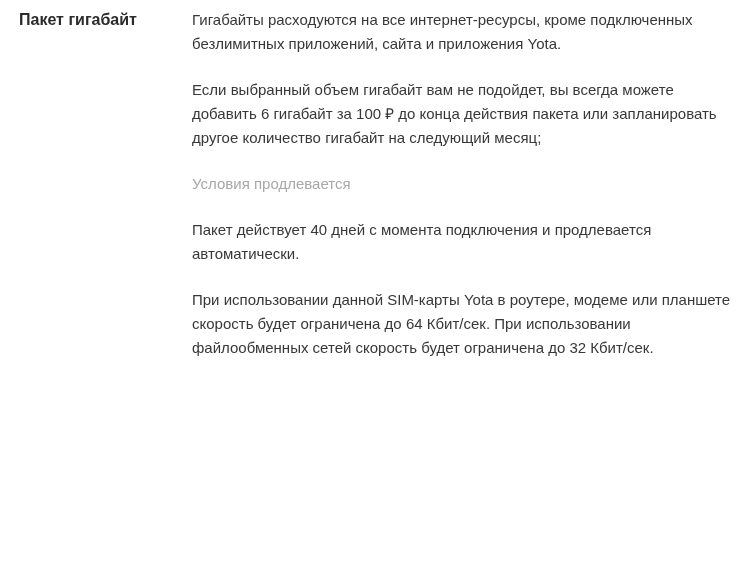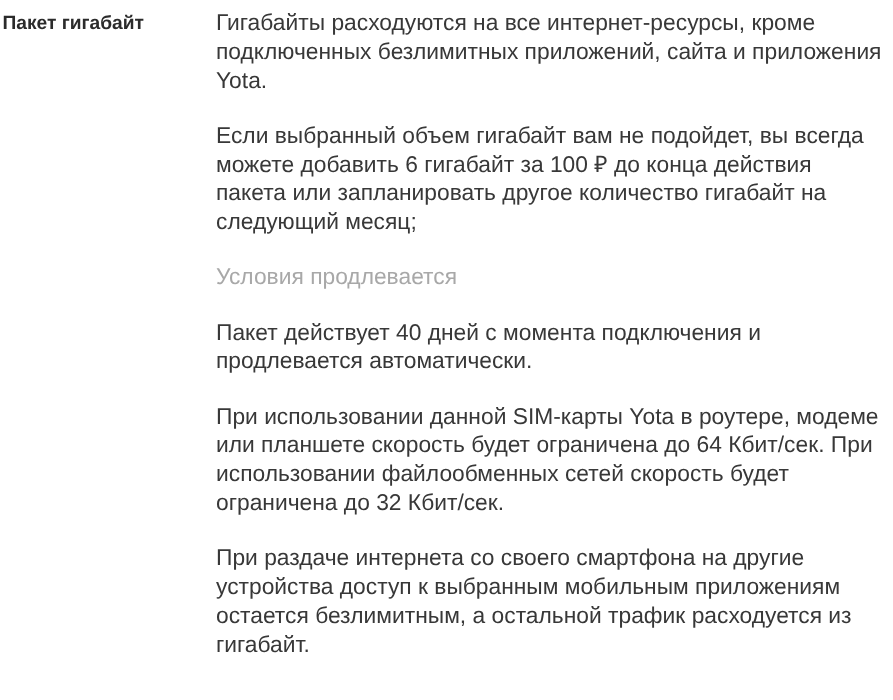--- a/index.html
+++ b/index.html
@@ -23,7 +23,7 @@
     width: 180px;
     flex: 0 0 180px;
     box-sizing: border-box;
-    padding-left: 2px;
+    padding-left: 19px;
   }
   .section-label {
     font-size: 16px;

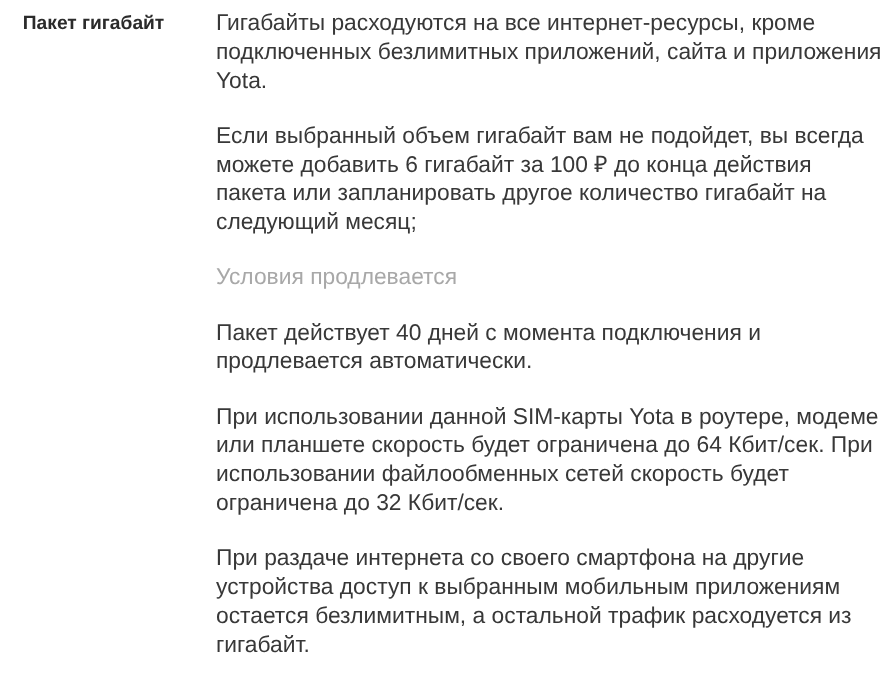--- a/index.html
+++ b/index.html
@@ -36,8 +36,8 @@
     max-width: 556px;
   }
   .content-col p {
-    margin: 0 0 22px 0;
-    font-size: 19px;
+    margin: 0 0 22px 12px;
+    font-size: 15px;
     line-height: 24px;
     color: #383838;
   }

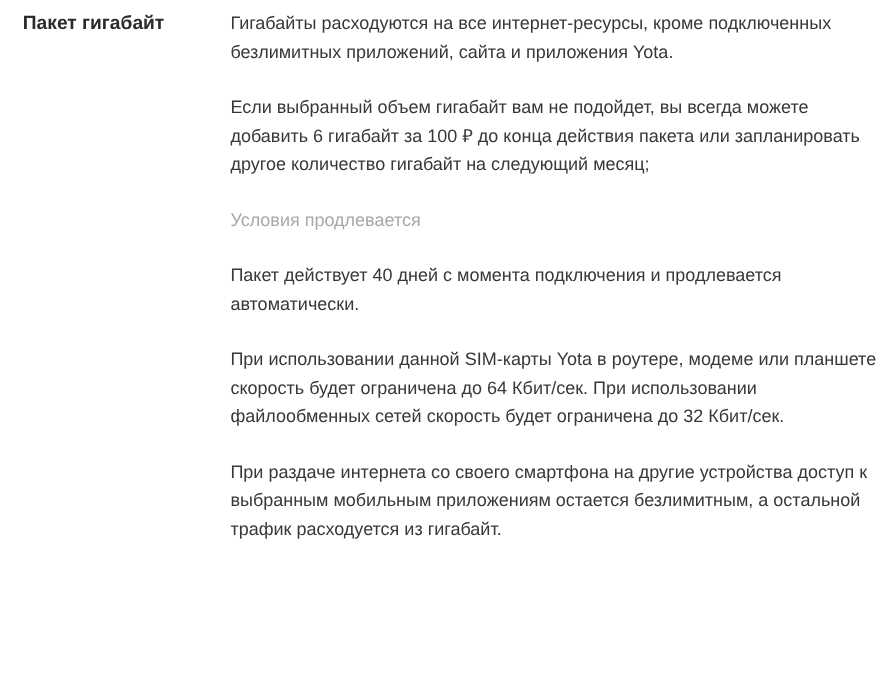--- a/index.html
+++ b/index.html
@@ -61,7 +61,6 @@
     <p class="muted">Условия продлевается</p>
     <p class="body">Пакет действует 40 дней с момента подключения и продлевается автоматически.</p>
     <p class="body">При использовании данной SIM-карты Yota в роутере, модеме или планшете скорость будет ограничена до 64 Кбит/сек. При использовании файлообменных сетей скорость будет ограничена до 32 Кбит/сек.</p>
-    <p class="body">При раздаче интернета со своего смартфона на другие устройства доступ к выбранным мобильным приложениям остается безлимитным, а остальной трафик расходуется из гигабайт.</p>
   </div>
 </div>
 

